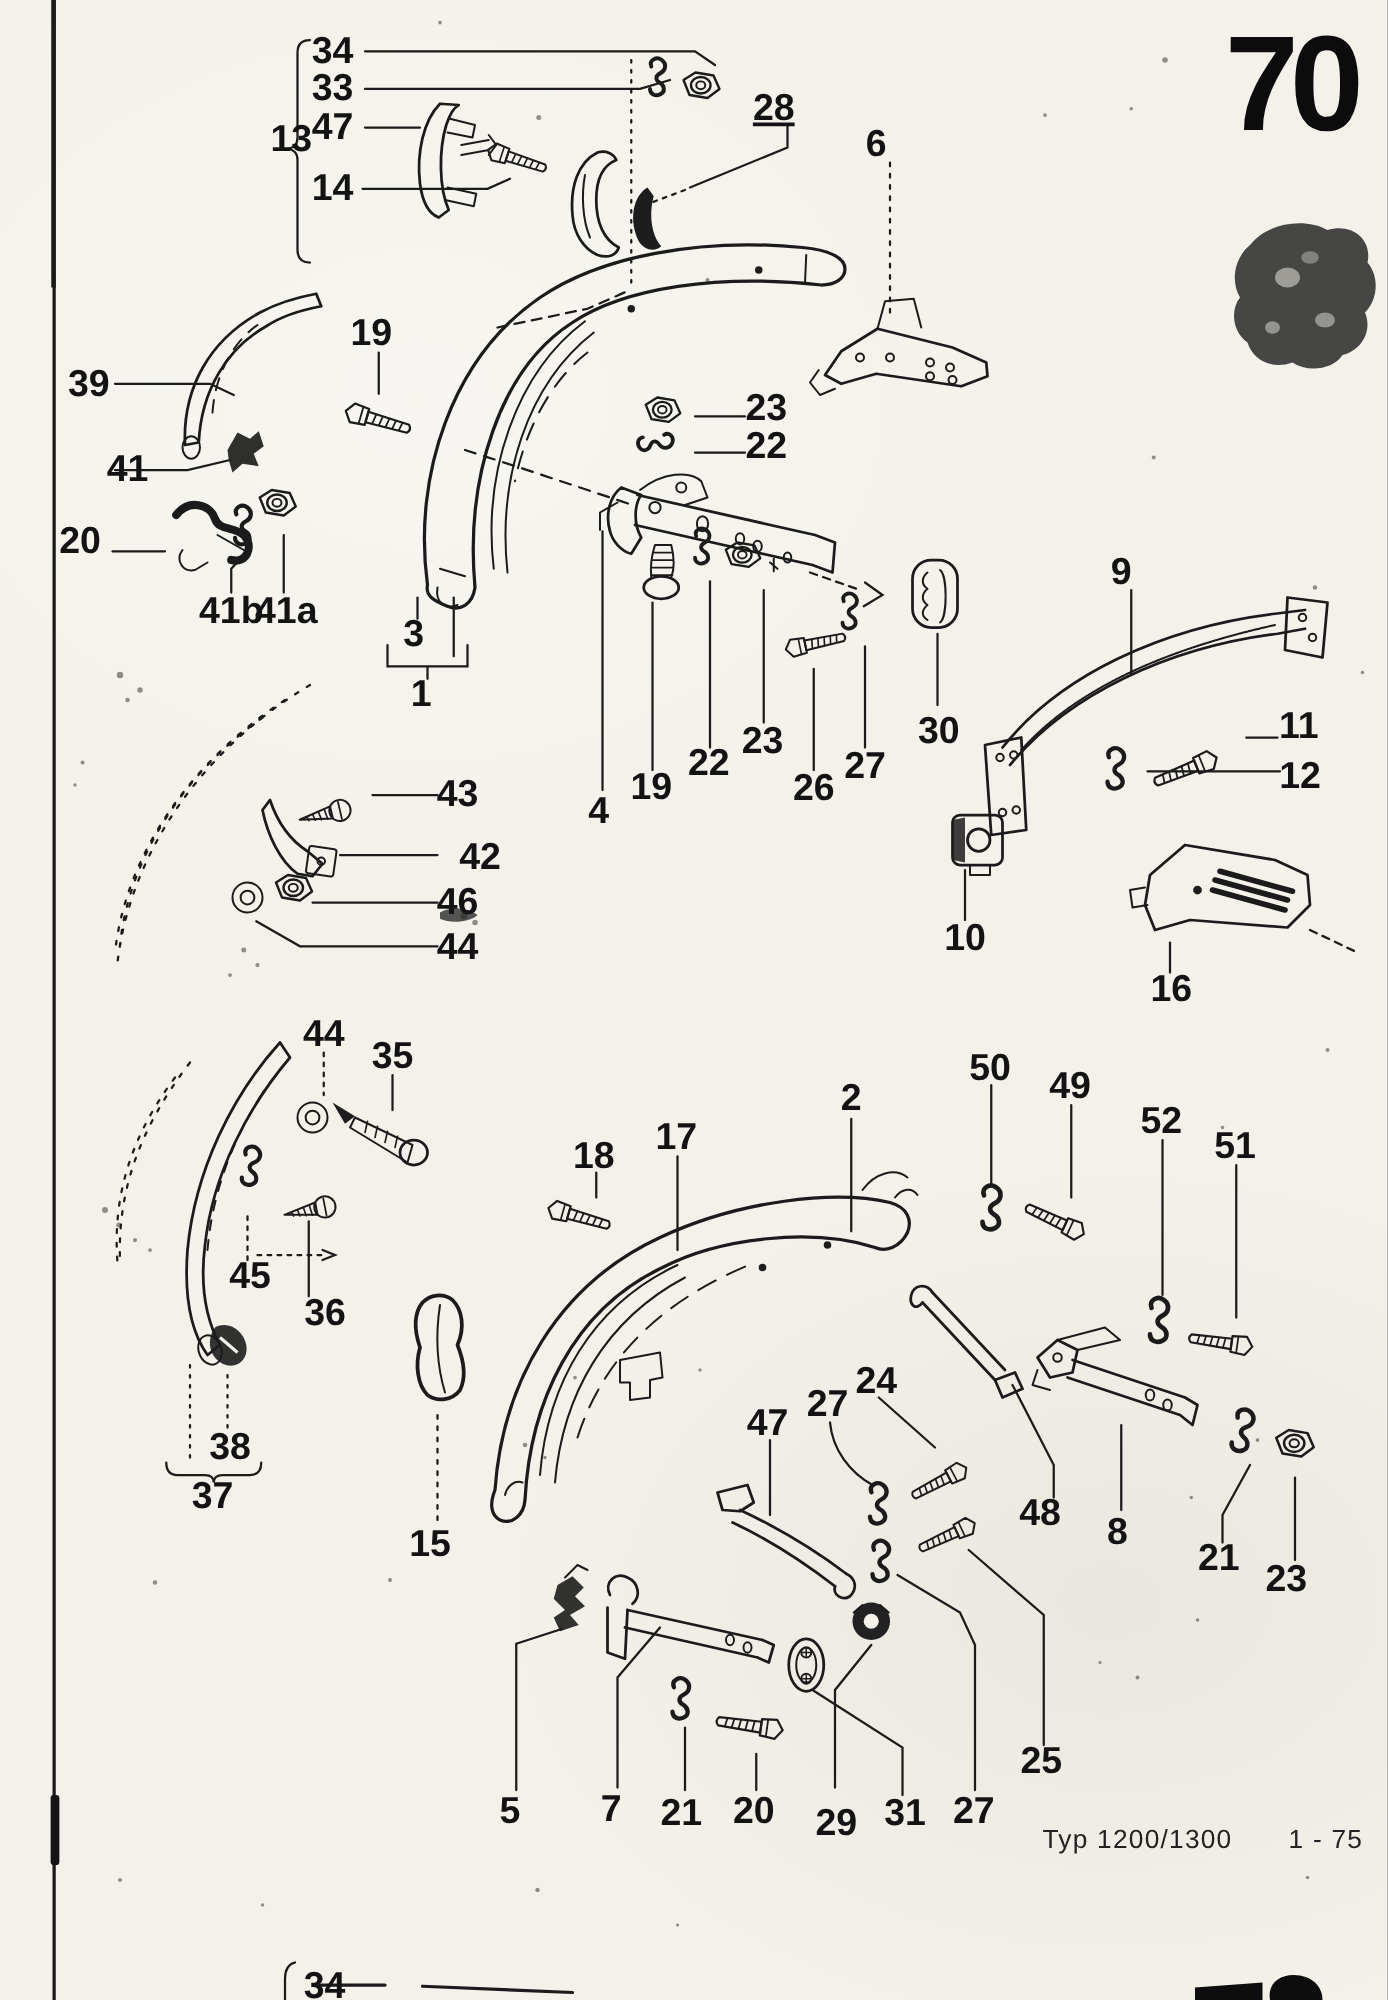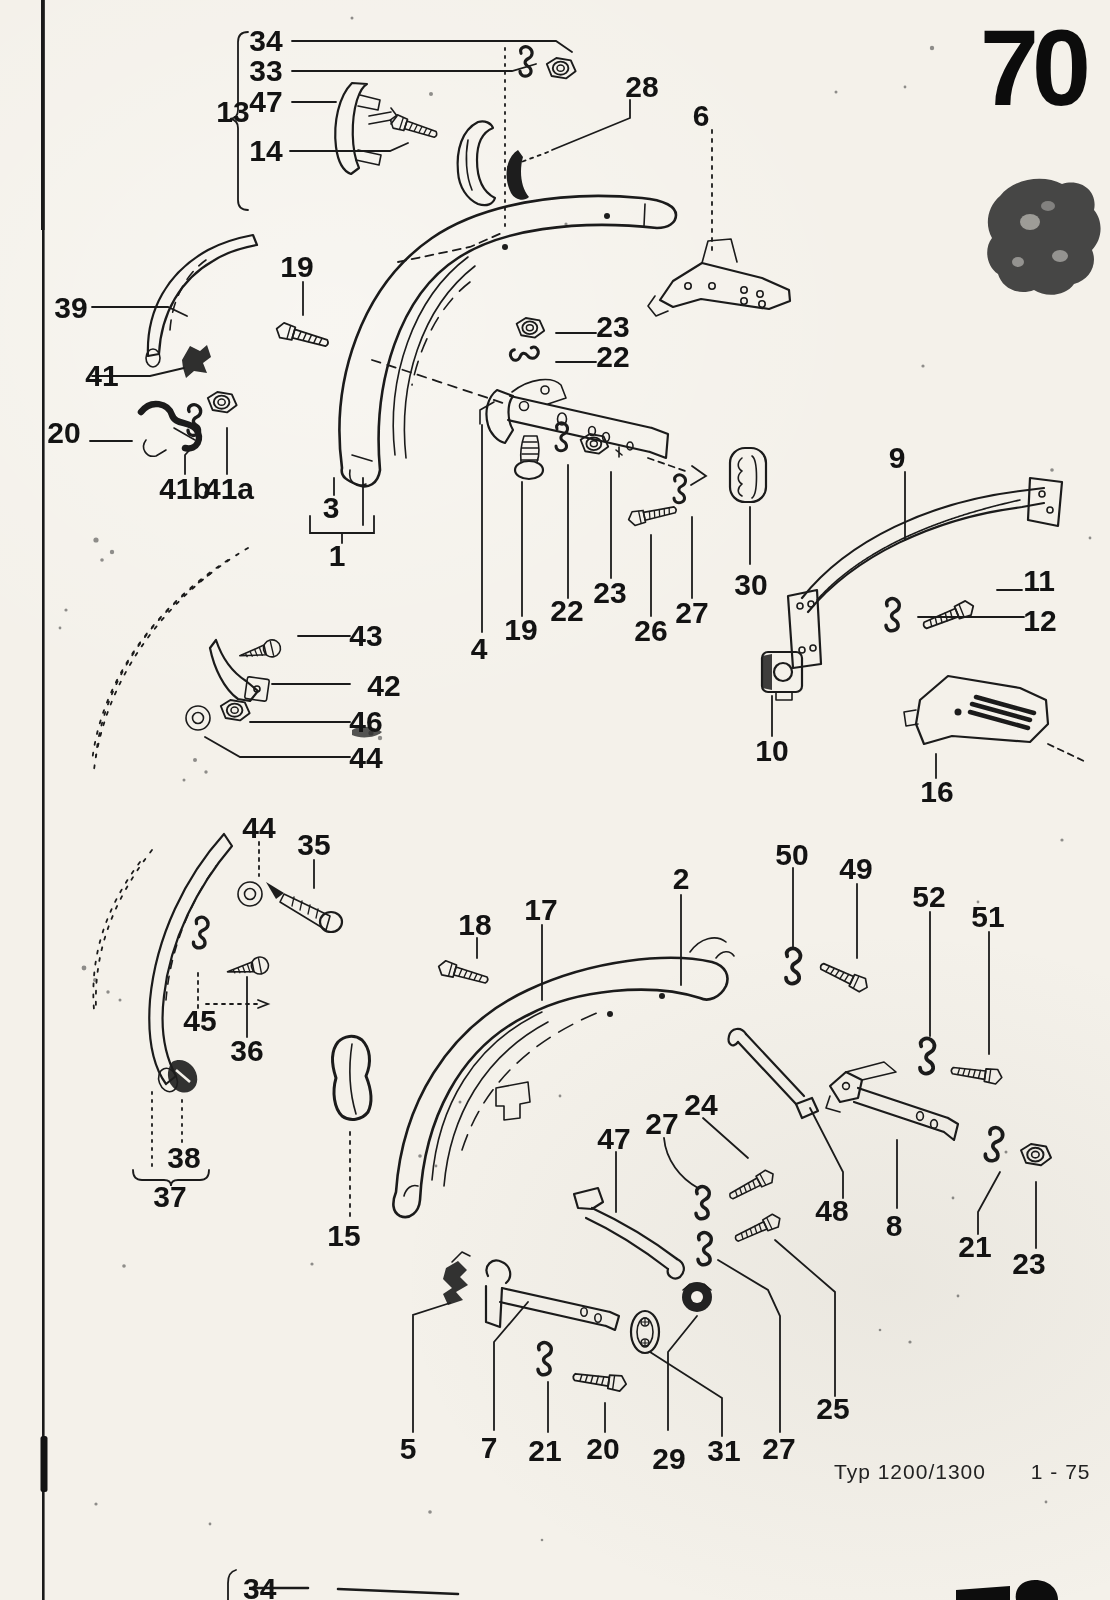--- a/index.html
+++ b/index.html
@@ -457,7 +457,7 @@
       <div class="callout" style="left: 266px; top: 102px;">47</div>
       <div class="callout" style="left: 266px; top: 151px;">14</div>
       <div class="callout" style="left: 209px; top: 112px; margin-left: 24px;">13</div>
-      <div class="callout" style="left: 642px; top: 87px;">28</div>
+      <div class="callout" style="left: 619px; top: 87px; text-decoration: underline;">28</div>
       <div class="callout" style="left: 701px; top: 116px;">6</div>
       <div class="callout" style="left: 297px; top: 267px;">19</div>
       <div class="callout" style="left: 71px; top: 308px;">39</div>

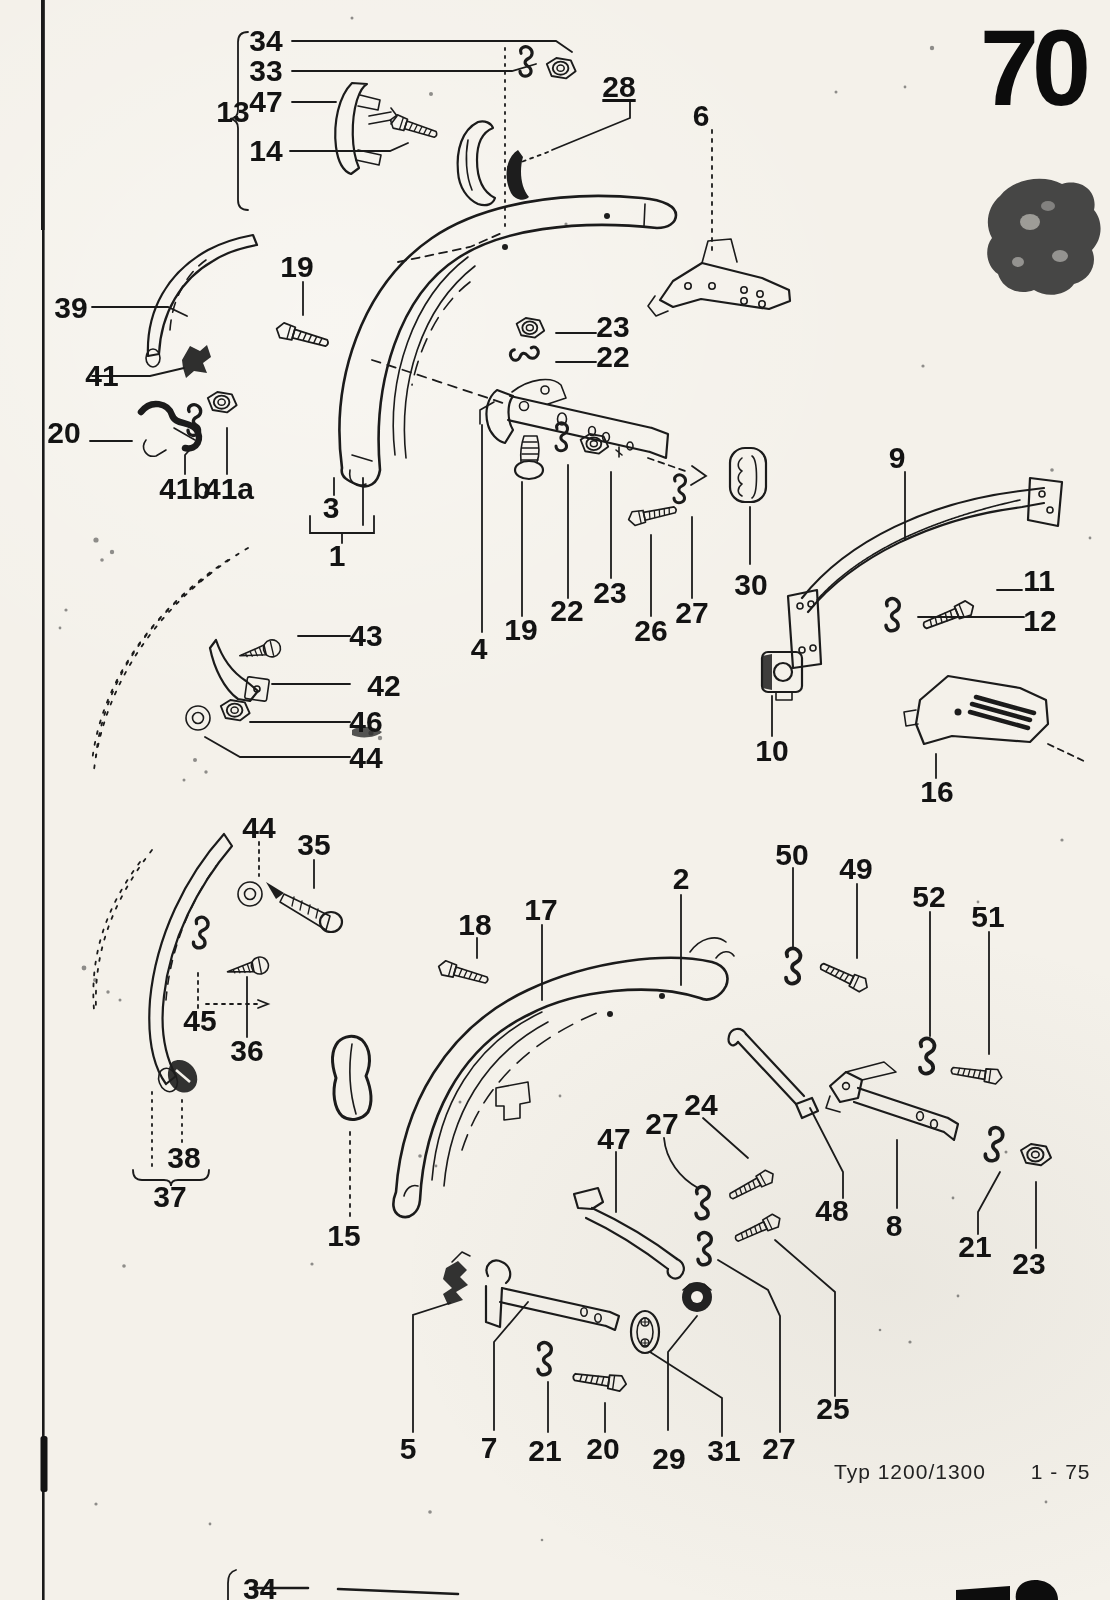--- a/index.html
+++ b/index.html
@@ -488,7 +488,7 @@
       <div class="callout" style="left: 259px; top: 828px;">44</div>
       <div class="callout" style="left: 314px; top: 845px;">35</div>
       <div class="callout" style="left: 200px; top: 1021px;">45</div>
-      <div class="callout" style="left: 247px; top: 1051px;">36</div>
+      <div class="callout" style="left: 260px; top: 1051px;">36</div>
       <div class="callout" style="left: 184px; top: 1158px;">38</div>
       <div class="callout" style="left: 170px; top: 1197px;">37</div>
       <div class="callout" style="left: 344px; top: 1236px;">15</div>

